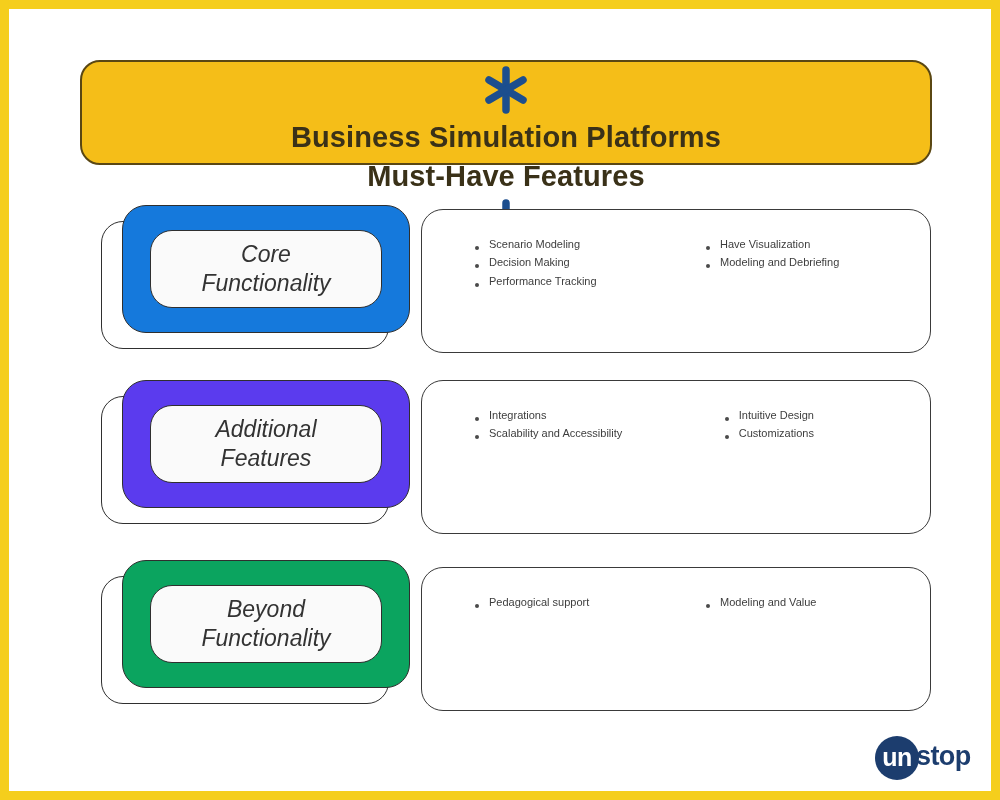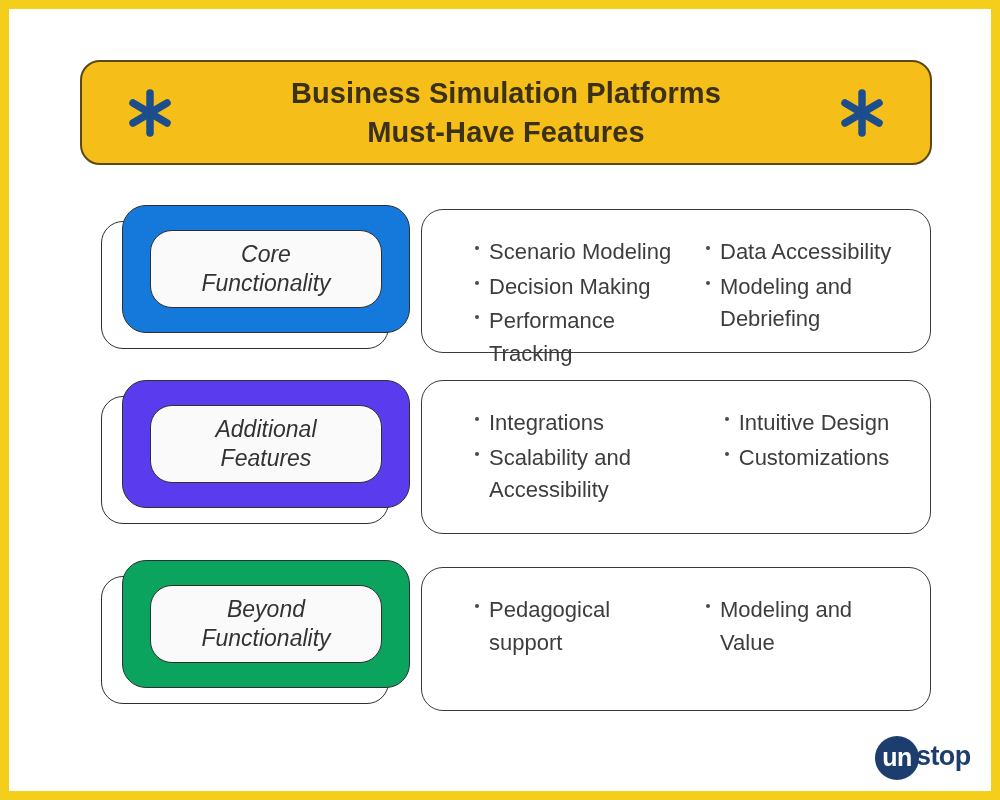--- a/index.html
+++ b/index.html
@@ -44,6 +44,7 @@
     align-items: center;
     justify-content: space-between;
     padding: 0 40px;
+    flex-direction: column;
   }
   .banner-title {
     flex: 1;

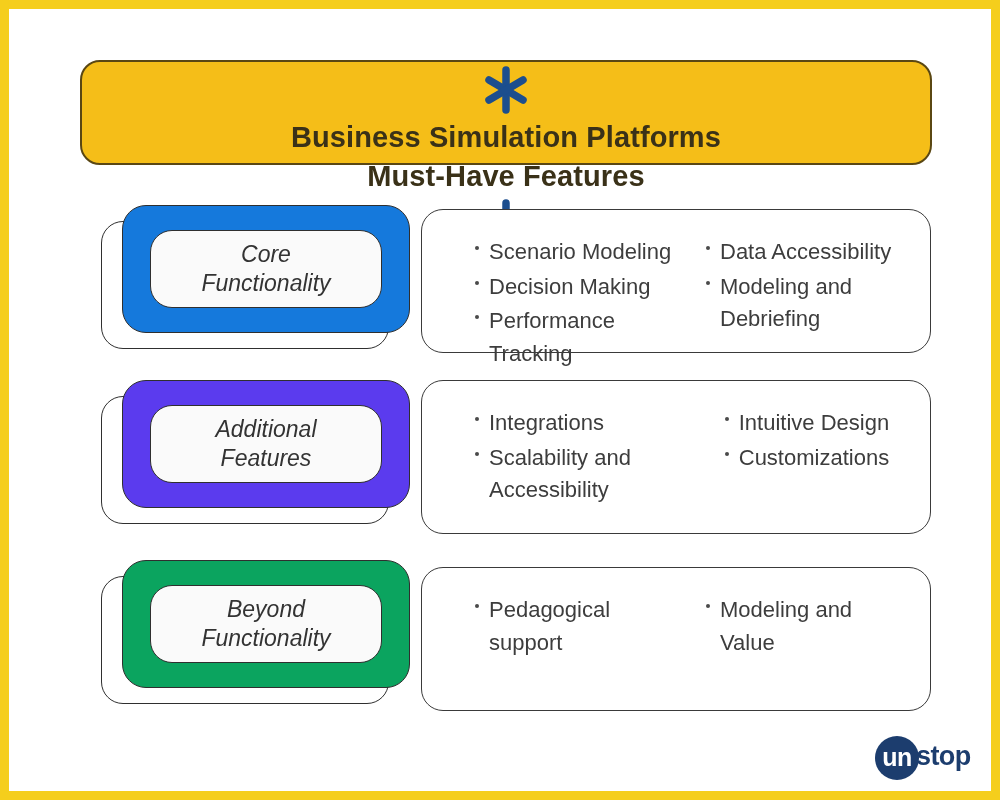--- a/index.html
+++ b/index.html
@@ -161,7 +161,7 @@
   }
   ul.bullet-list li {
     position: relative;
-    font-size: 22px;
+    font-size: 11px;
     line-height: 1.48;
     color: #3d3d3d;
     margin-bottom: 2px;

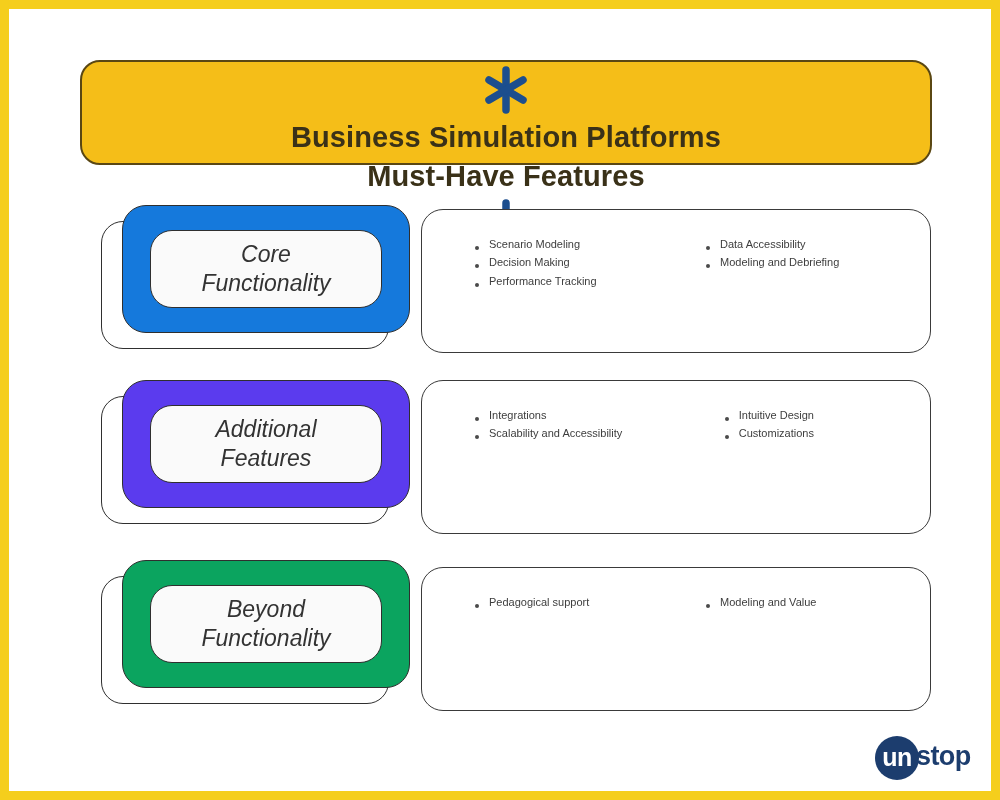--- a/index.html
+++ b/index.html
@@ -266,7 +266,7 @@
         </div>
         <div class="bullet-col col-right">
           <ul class="bullet-list">
-            <li>Data Accessibility</li>
+            <li>Have Visualization</li>
             <li>Modeling and Debriefing</li>
           </ul>
         </div>

